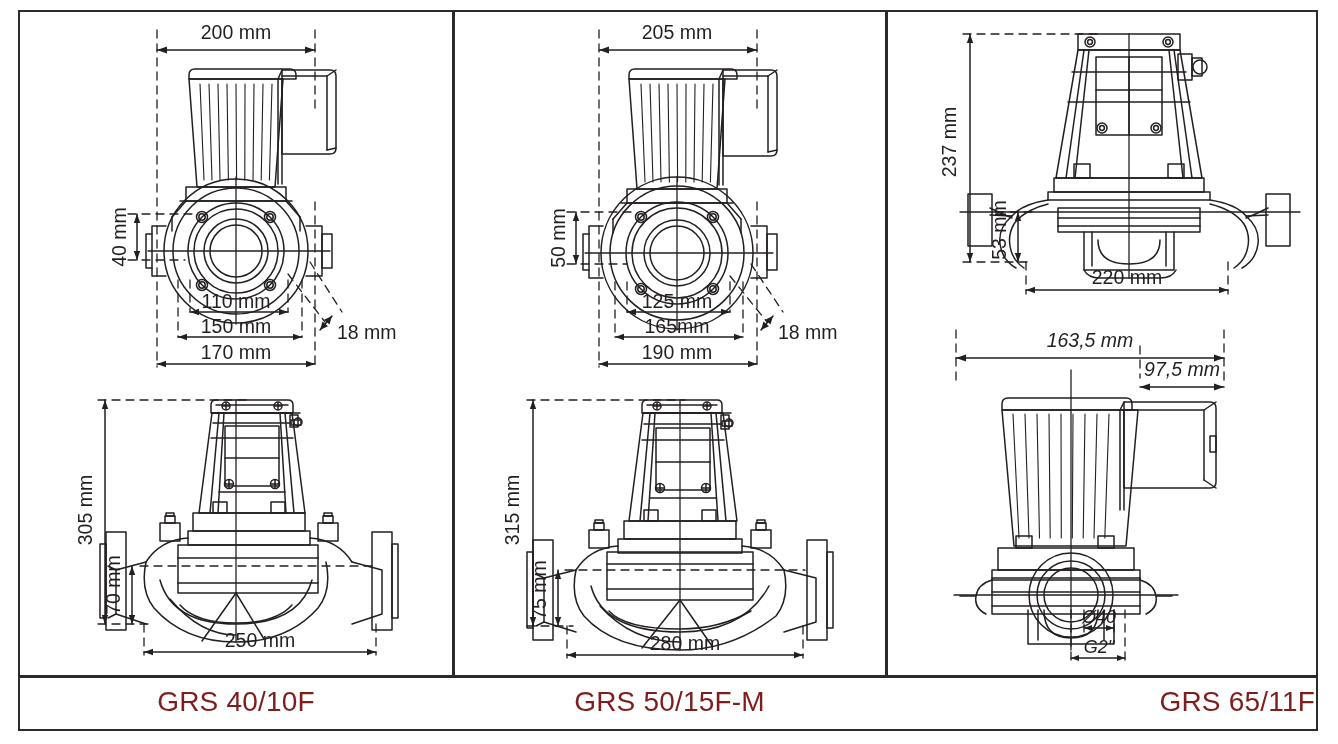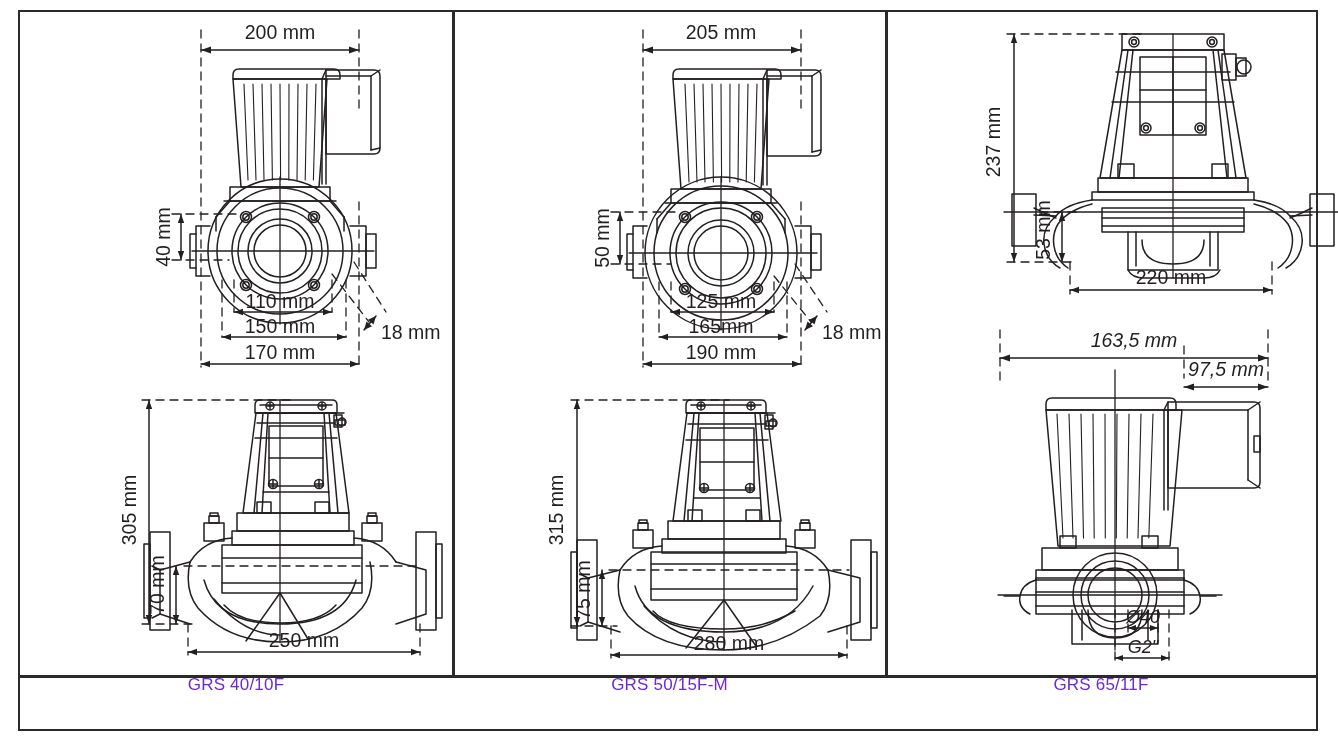--- a/index.html
+++ b/index.html
@@ -17,7 +17,7 @@
   .dimtxt{font-family:"Liberation Sans","DejaVu Sans",sans-serif;
           font-size:19.5px;fill:#231f20;}
   .dimtxt.sm{font-size:18px;}
-  .pnl{position:absolute;padding-left:44px;}
+  .pnl{position:absolute;}
 </style>
 </head>
 <body>

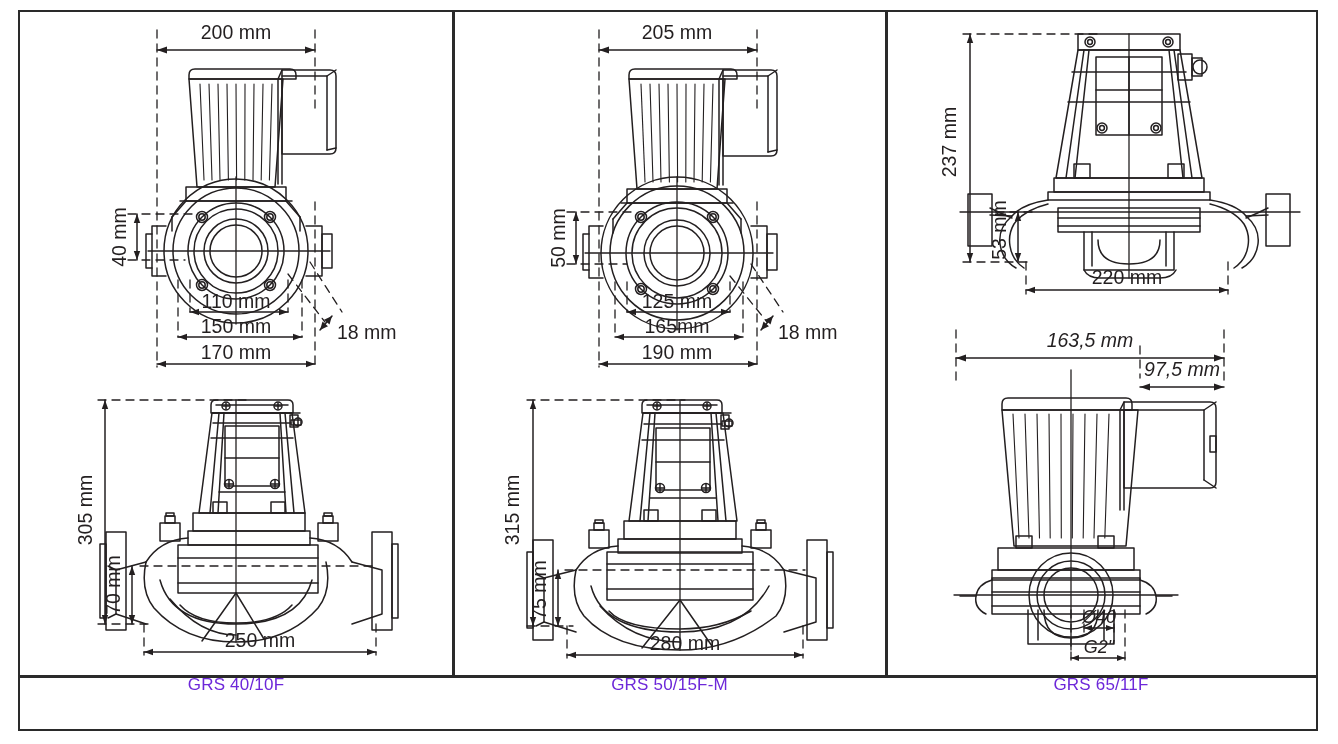--- a/index.html
+++ b/index.html
@@ -10,9 +10,9 @@
        border:2.5px solid #2a2a2a;box-sizing:border-box;background:#fff;}
   .vdiv{position:absolute;top:0;width:2.5px;background:#2a2a2a;}
   .hdiv{position:absolute;left:0;right:0;height:2.5px;background:#2a2a2a;}
-  .cap{position:absolute;bottom:17px;height:55px;display:flex;align-items:center;
-       justify-content:center;font-size:17px;letter-spacing:.2px;
-       color:#6d28d9;font-stretch:condensed;}
+  .cap{position:absolute;bottom:0;height:55px;display:flex;align-items:center;
+       justify-content:center;font-size:28px;letter-spacing:.2px;
+       color:#7f1d1d;font-stretch:condensed;}
   svg{display:block;}
   .dimtxt{font-family:"Liberation Sans","DejaVu Sans",sans-serif;
           font-size:19.5px;fill:#231f20;}

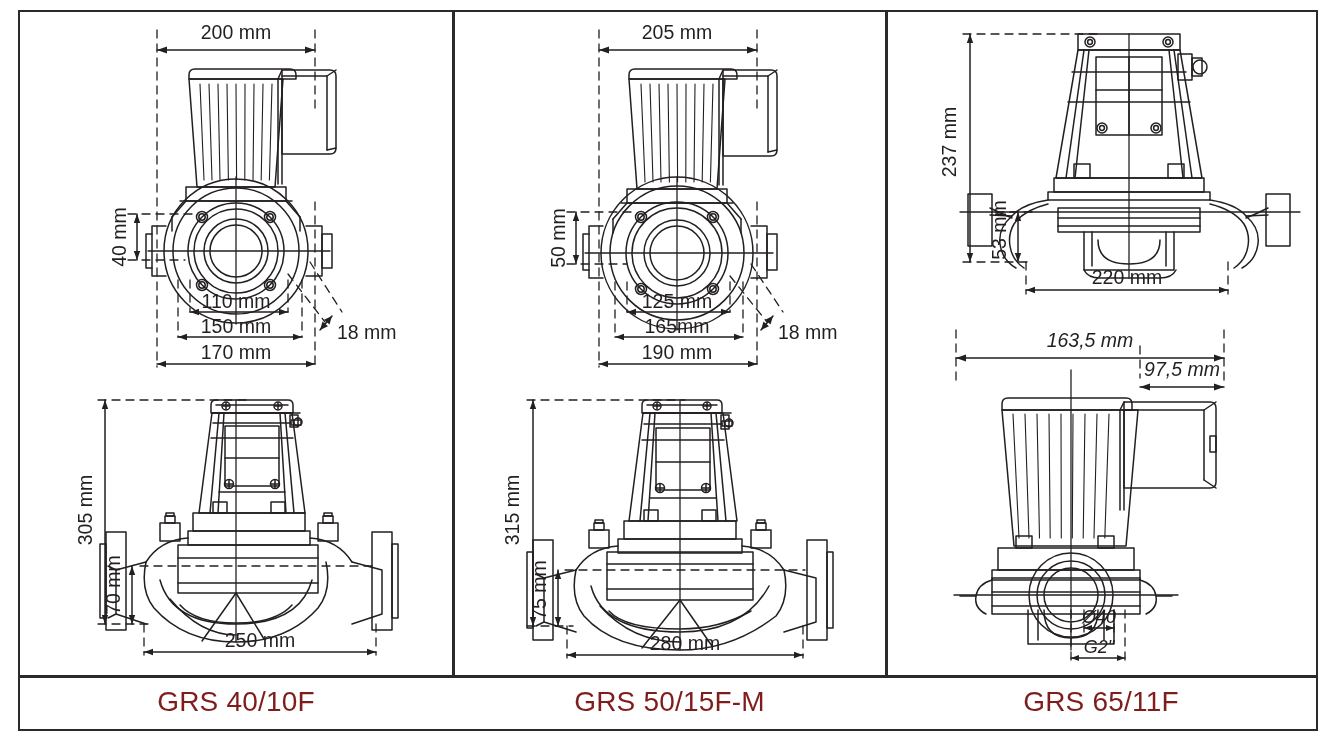--- a/index.html
+++ b/index.html
@@ -631,7 +631,7 @@
     <div class="cap" style="left:434px;width:431px;align-items:center;">
       <span>GRS 50/15F-M</span>
     </div>
-    <div class="cap" style="left:867px;width:428px;">
+    <div class="cap" style="left:867px;width:428px;justify-content:flex-end;">
       <span>GRS 65/11F</span>
     </div>
 

